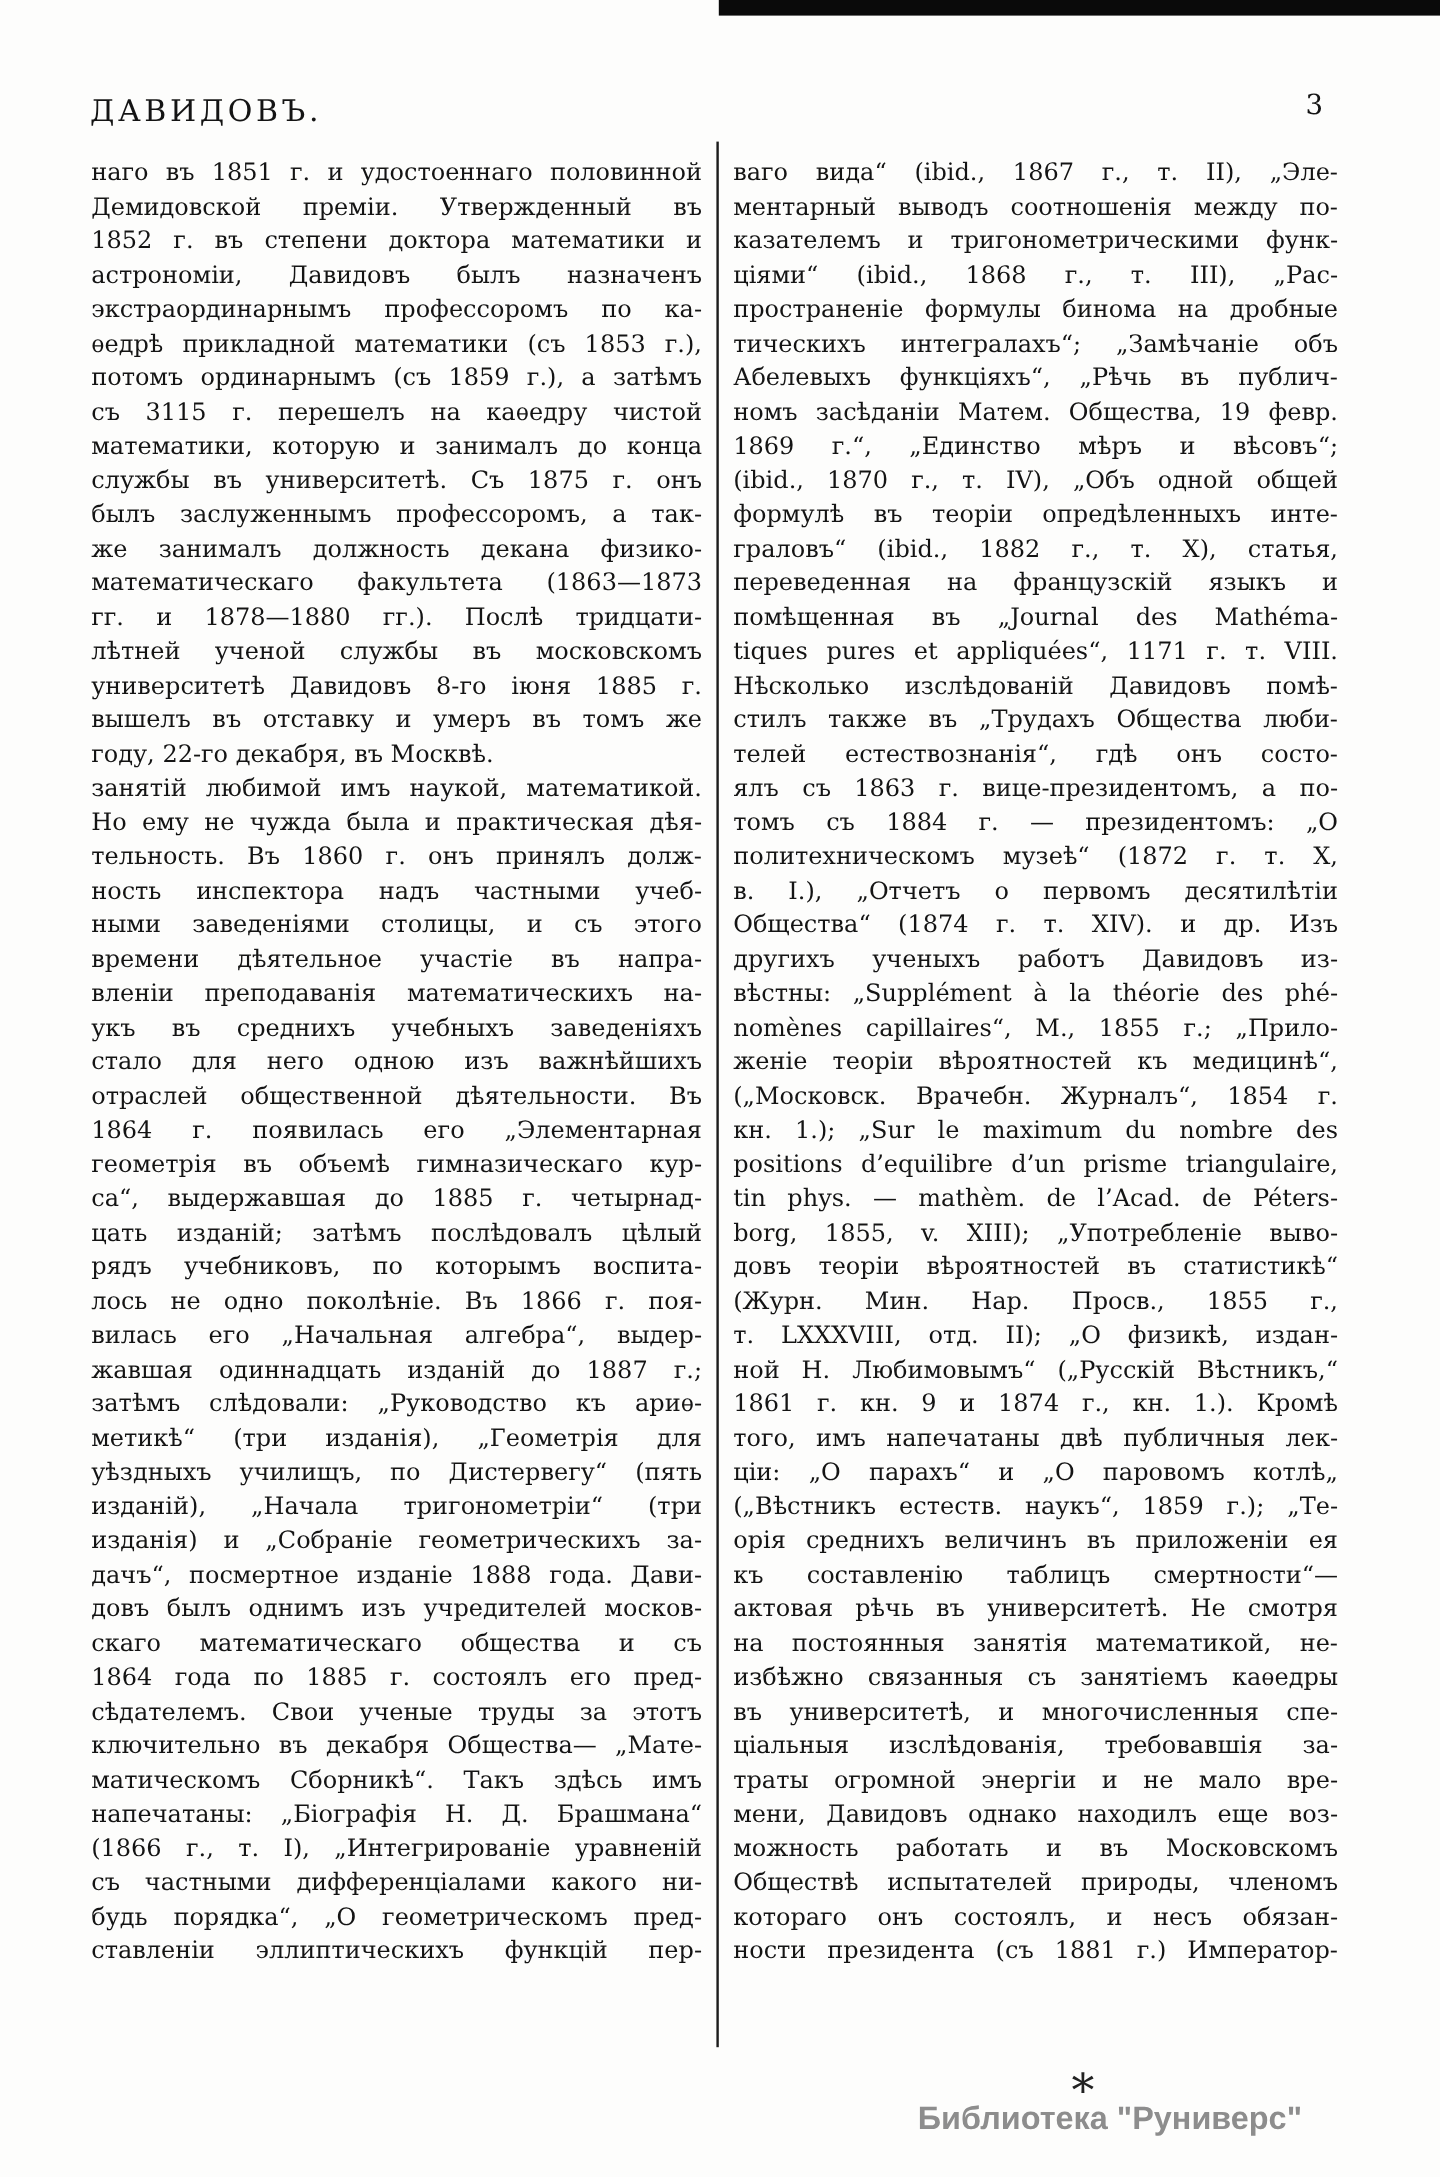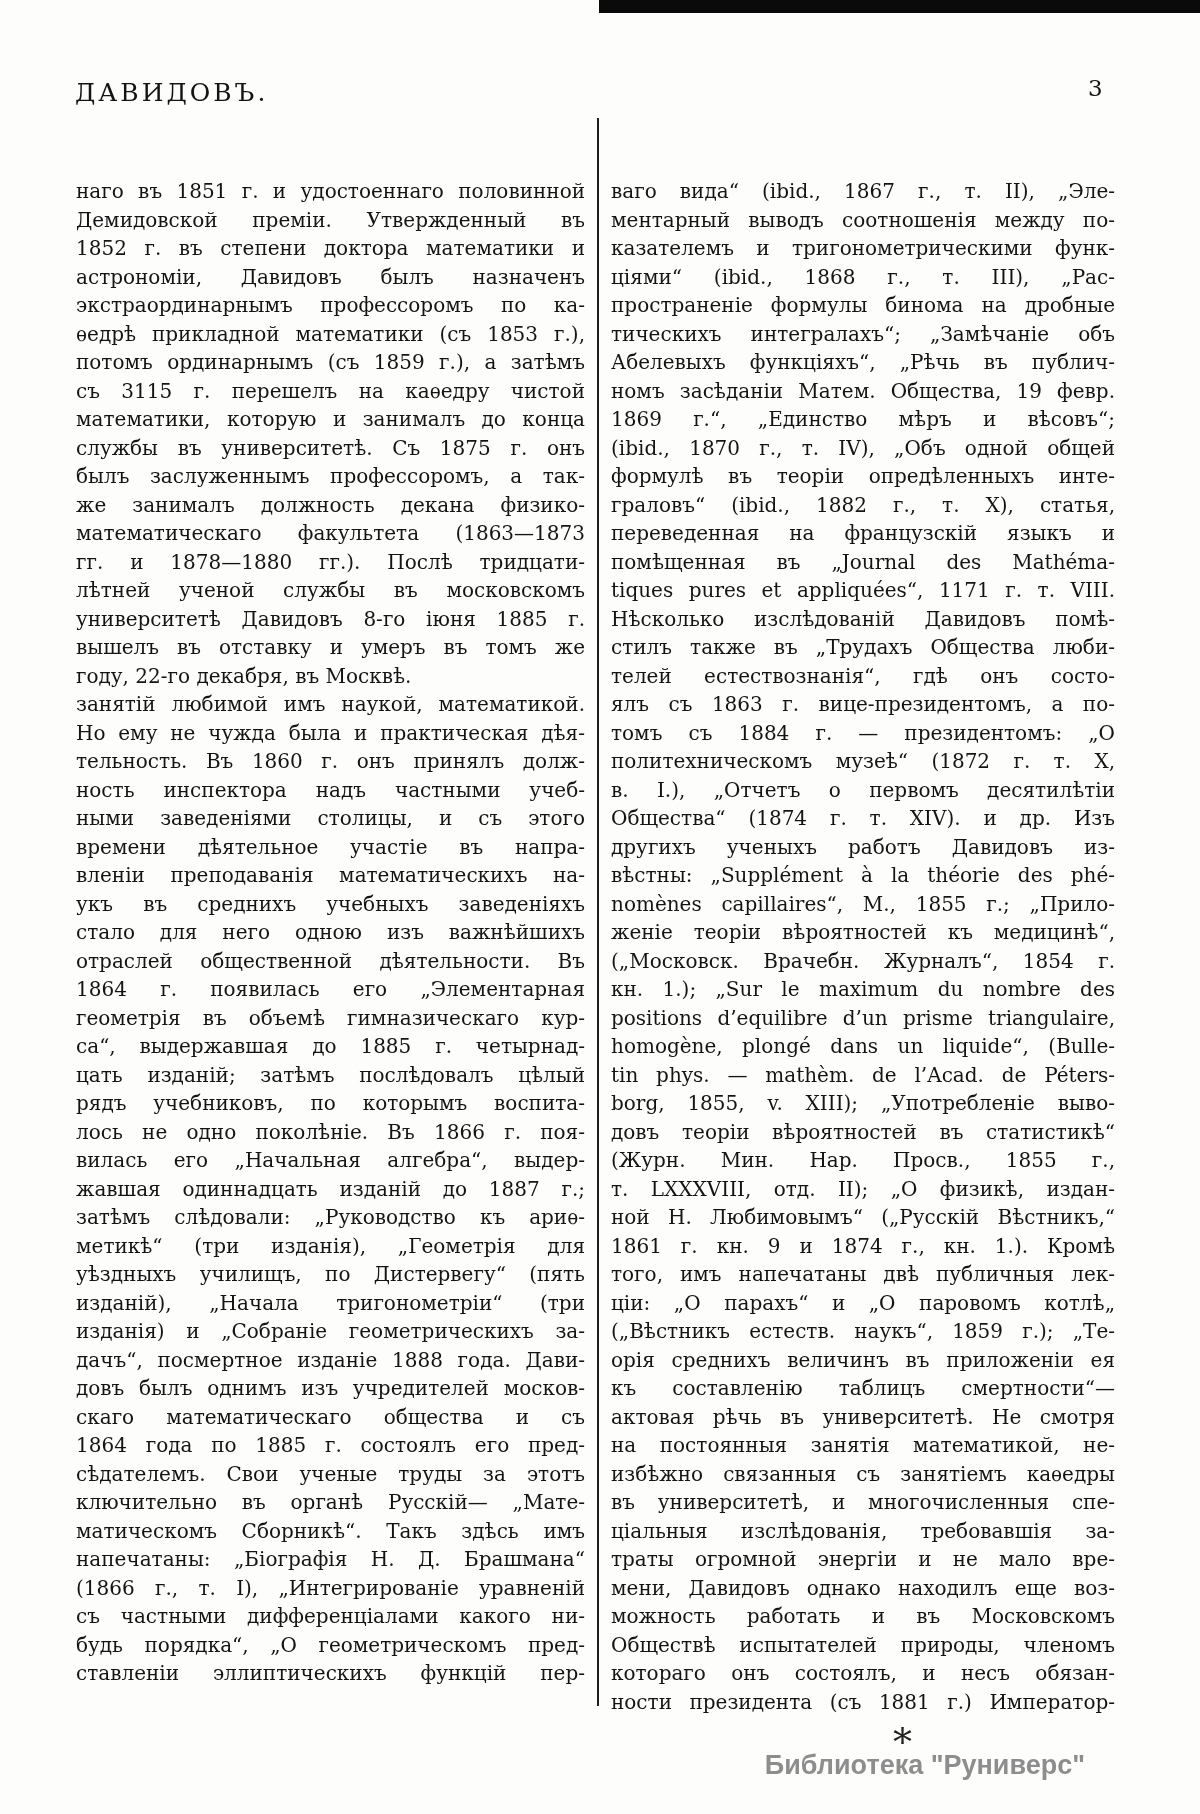--- a/index.html
+++ b/index.html
@@ -29,7 +29,6 @@
     position:absolute;top:129px;
     font-size:20px;line-height:28.5px;
     text-align:justify;
-    margin-top:48px;
   }
   .col-left{left:76px;width:509px;}
   .col-right{left:611px;width:504px;}

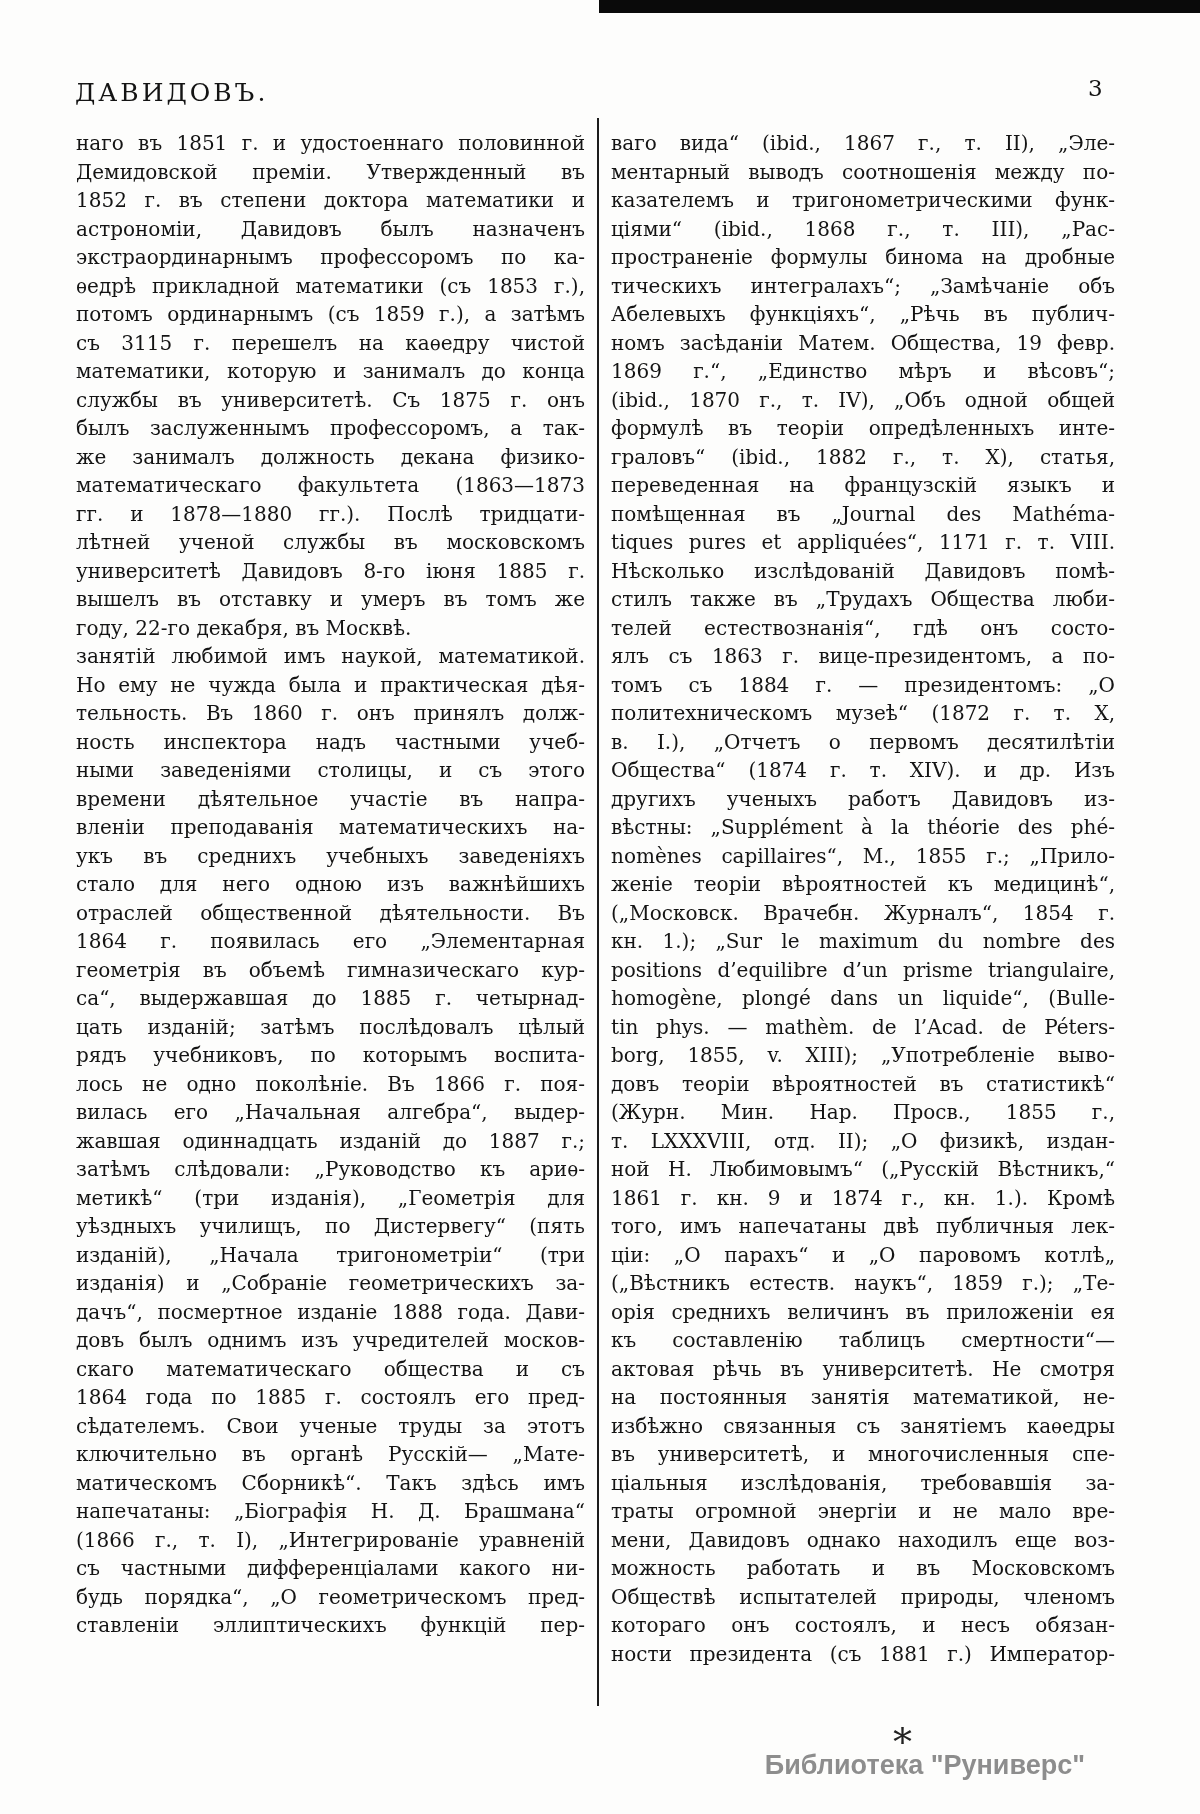--- a/index.html
+++ b/index.html
@@ -157,7 +157,6 @@
       <div class="tl">(„Московск. Врачебн. Журналъ“, 1854 г.</div>
       <div class="tl">кн. 1.); „Sur le maximum du nombre des</div>
       <div class="tl">positions d’equilibre d’un prisme triangulaire,</div>
-      <div class="tl">homogène, plongé dans un liquide“, (Bulle-</div>
       <div class="tl">tin phys. — mathèm. de l’Acad. de Péters-</div>
       <div class="tl">borg, 1855, v. XIII); „Употребленіе выво-</div>
       <div class="tl">довъ теоріи вѣроятностей въ статистикѣ“</div>

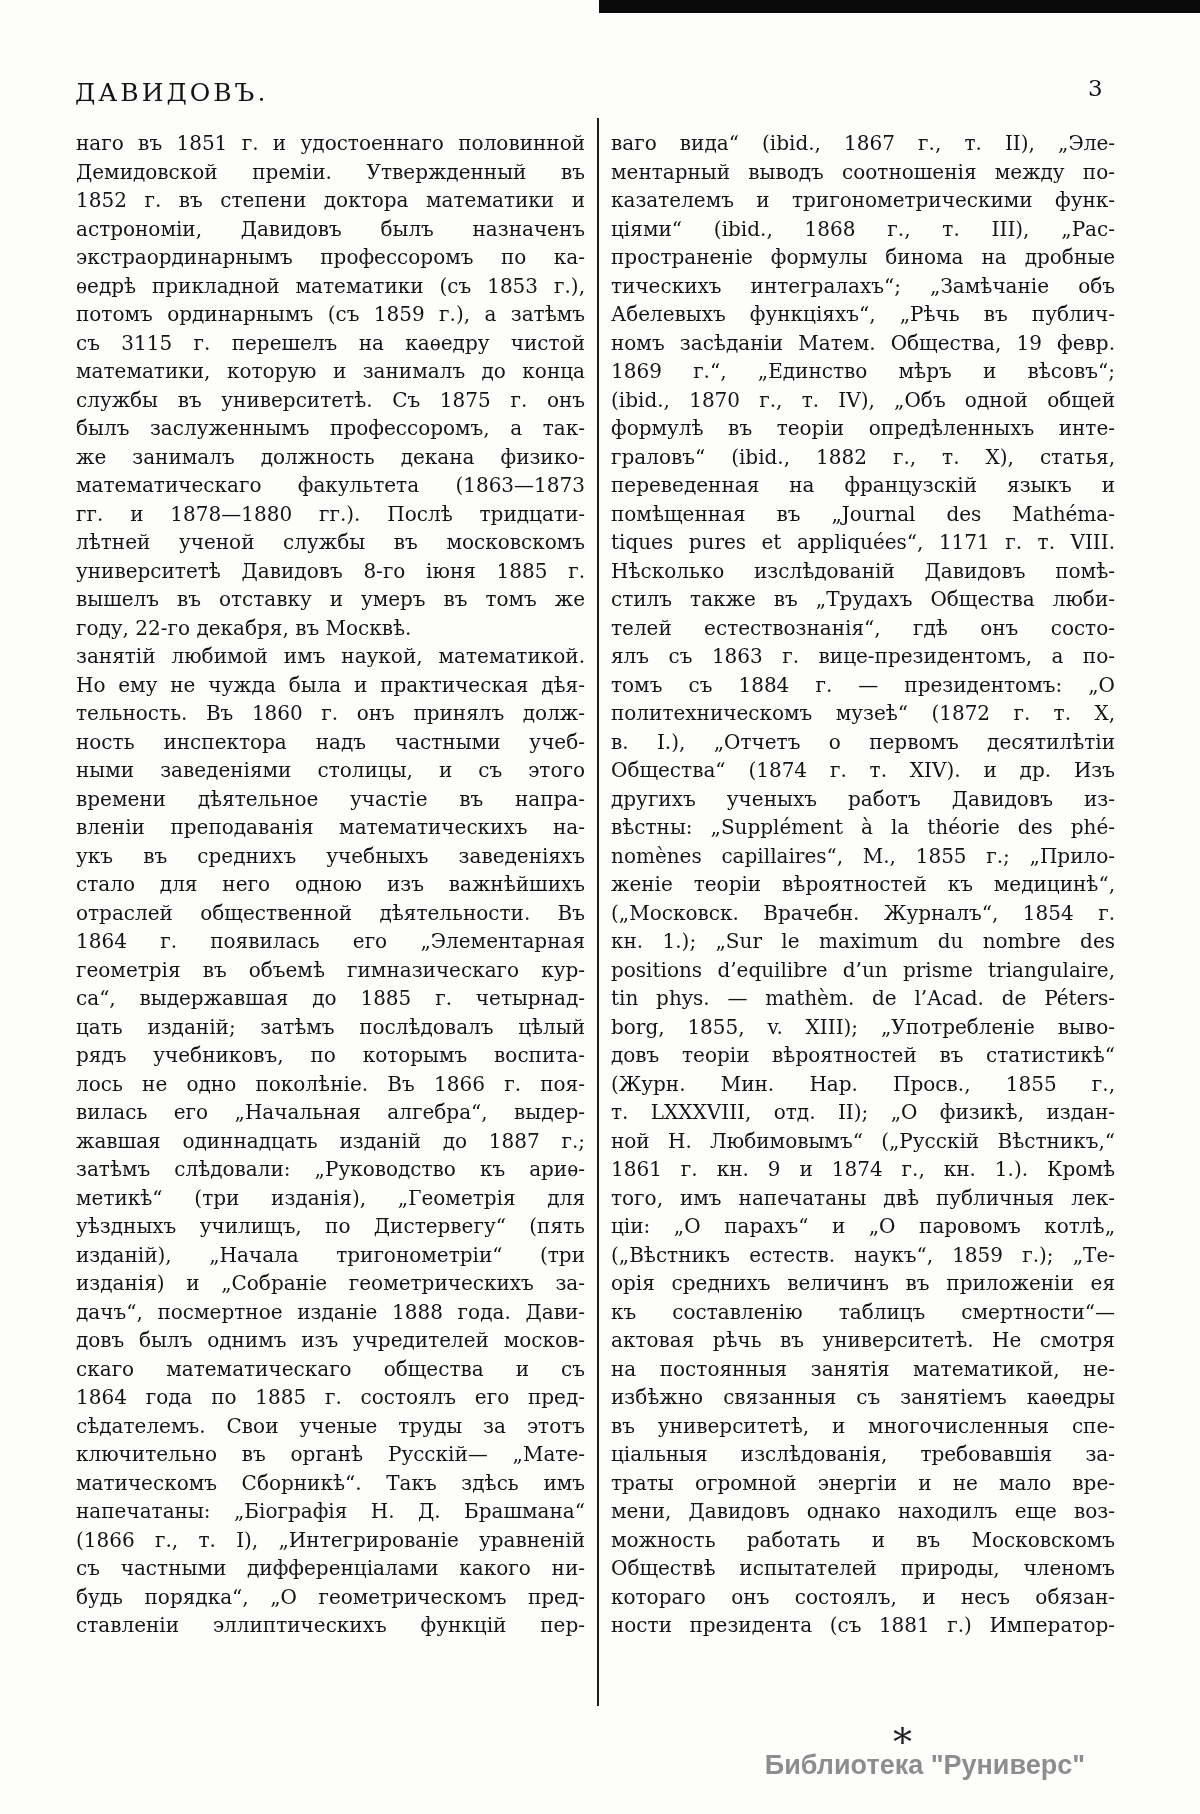--- a/index.html
+++ b/index.html
@@ -118,7 +118,7 @@
       <div class="tl">скаго математическаго общества и съ</div>
       <div class="tl">1864 года по 1885 г. состоялъ его пред-</div>
       <div class="tl">сѣдателемъ. Свои ученые труды за этотъ</div>
-      <div class="tl">ключительно въ органѣ Русскій— „Мате-</div>
+      <div class="tl">ключительно въ декабря Общества— „Мате-</div>
       <div class="tl">матическомъ Сборникѣ“. Такъ здѣсь имъ</div>
       <div class="tl">напечатаны: „Біографія Н. Д. Брашмана“</div>
       <div class="tl">(1866 г., т. I), „Интегрированіе уравненій</div>

